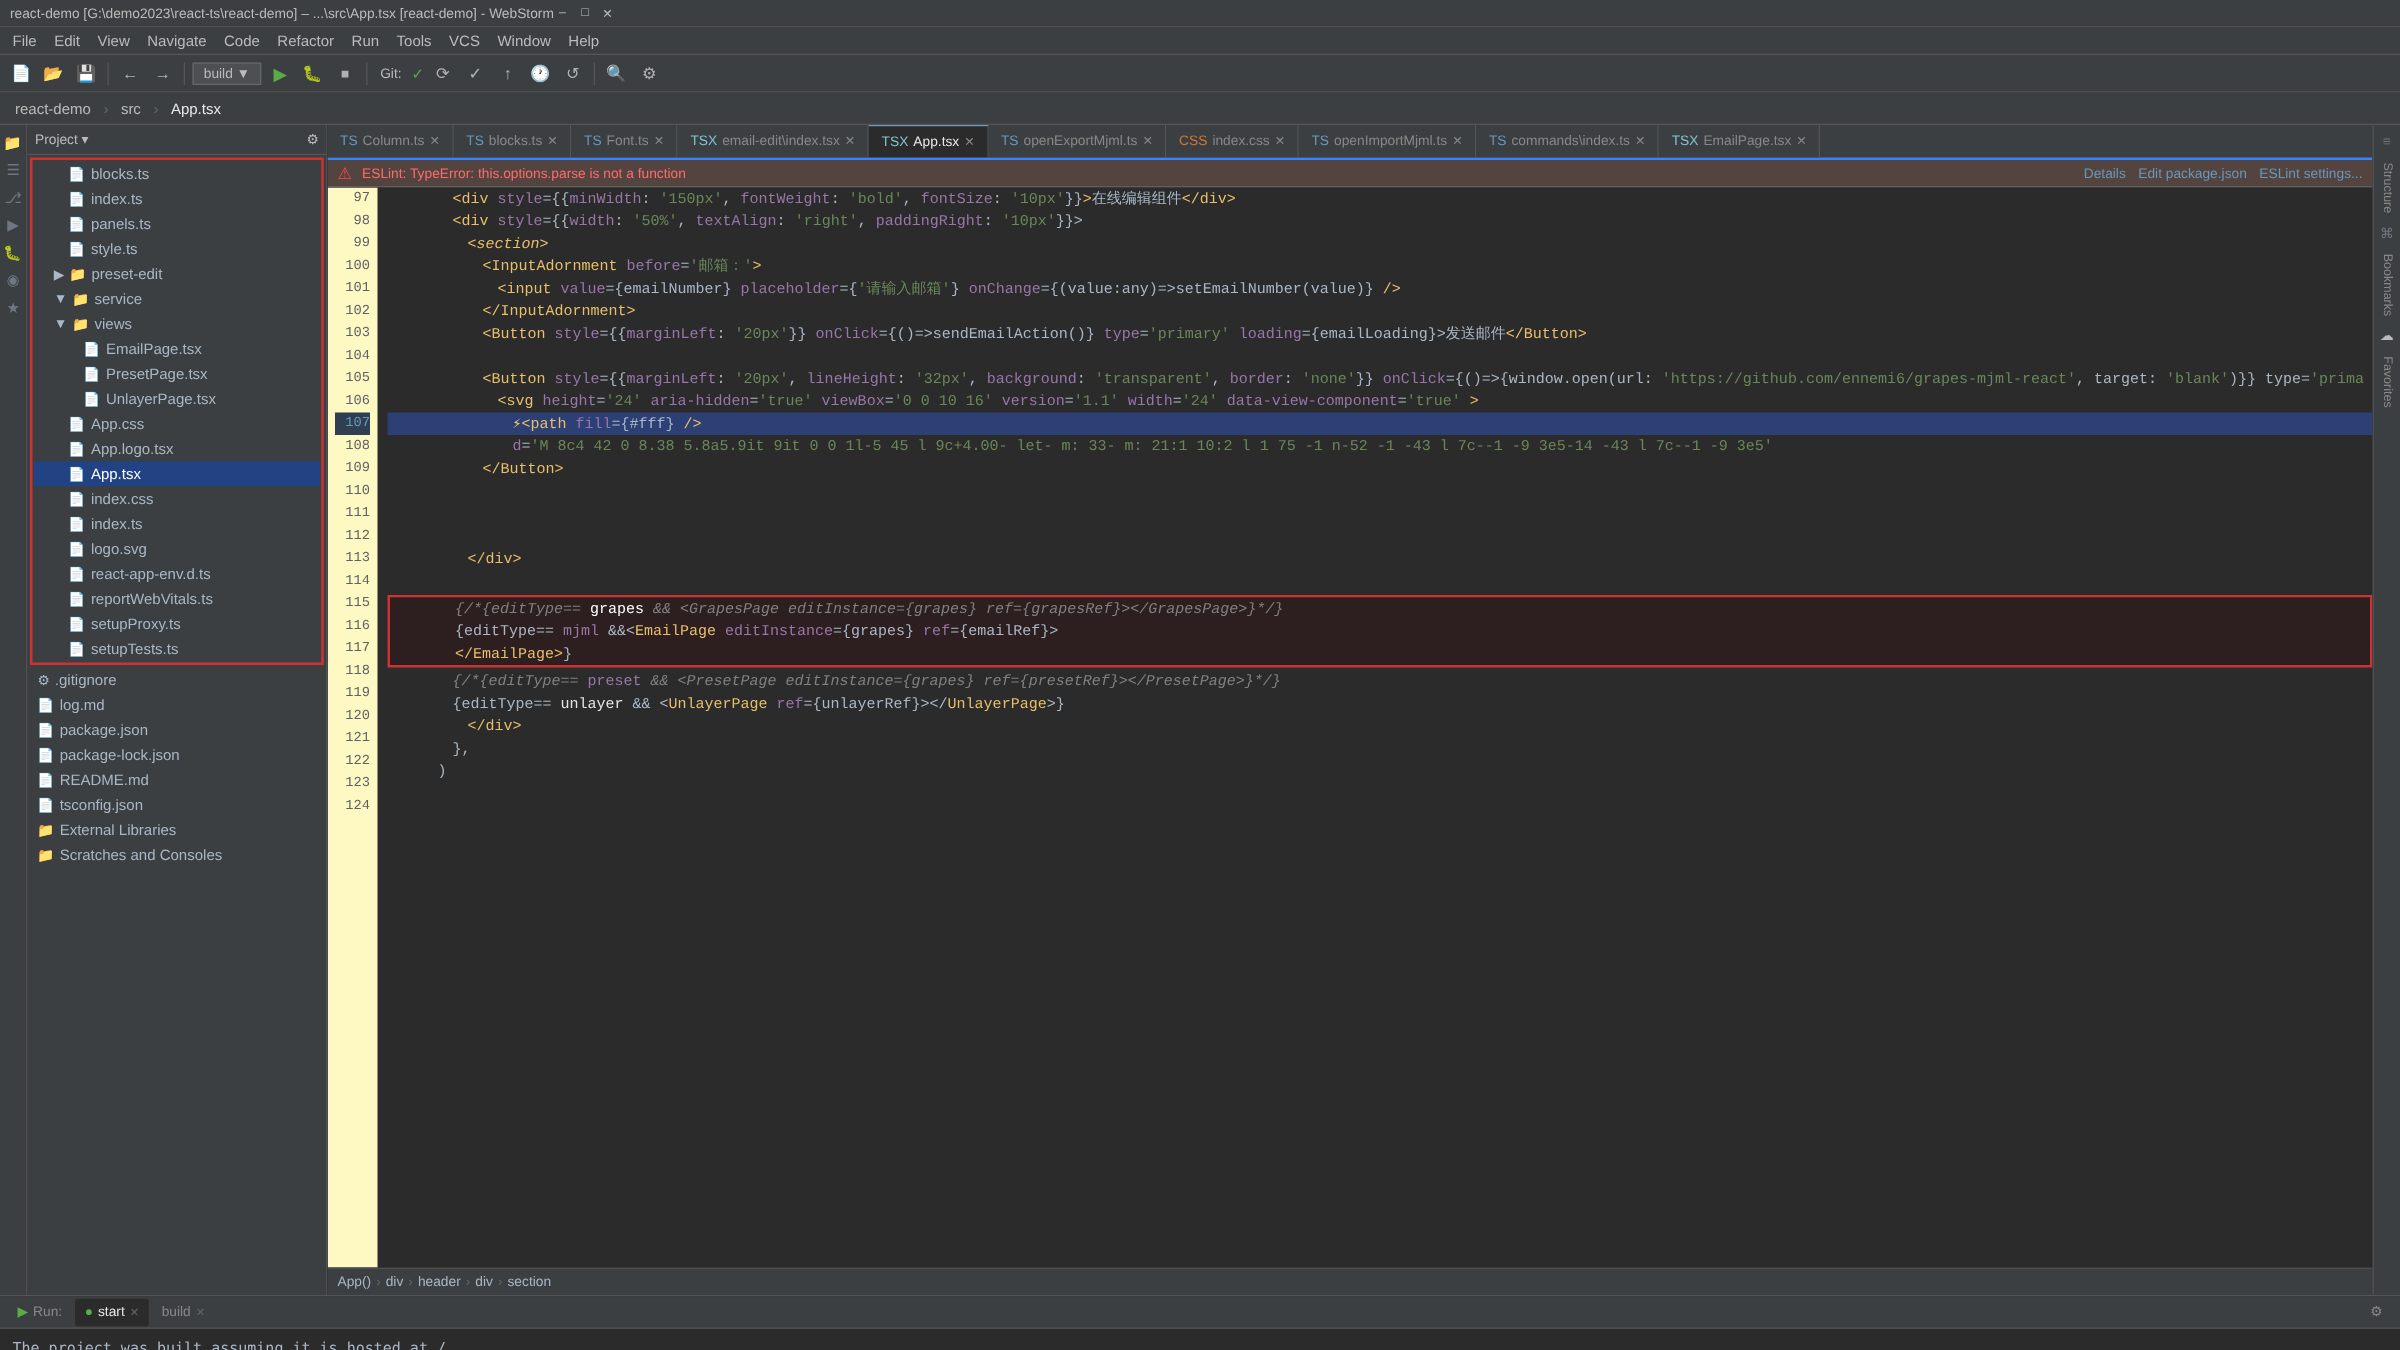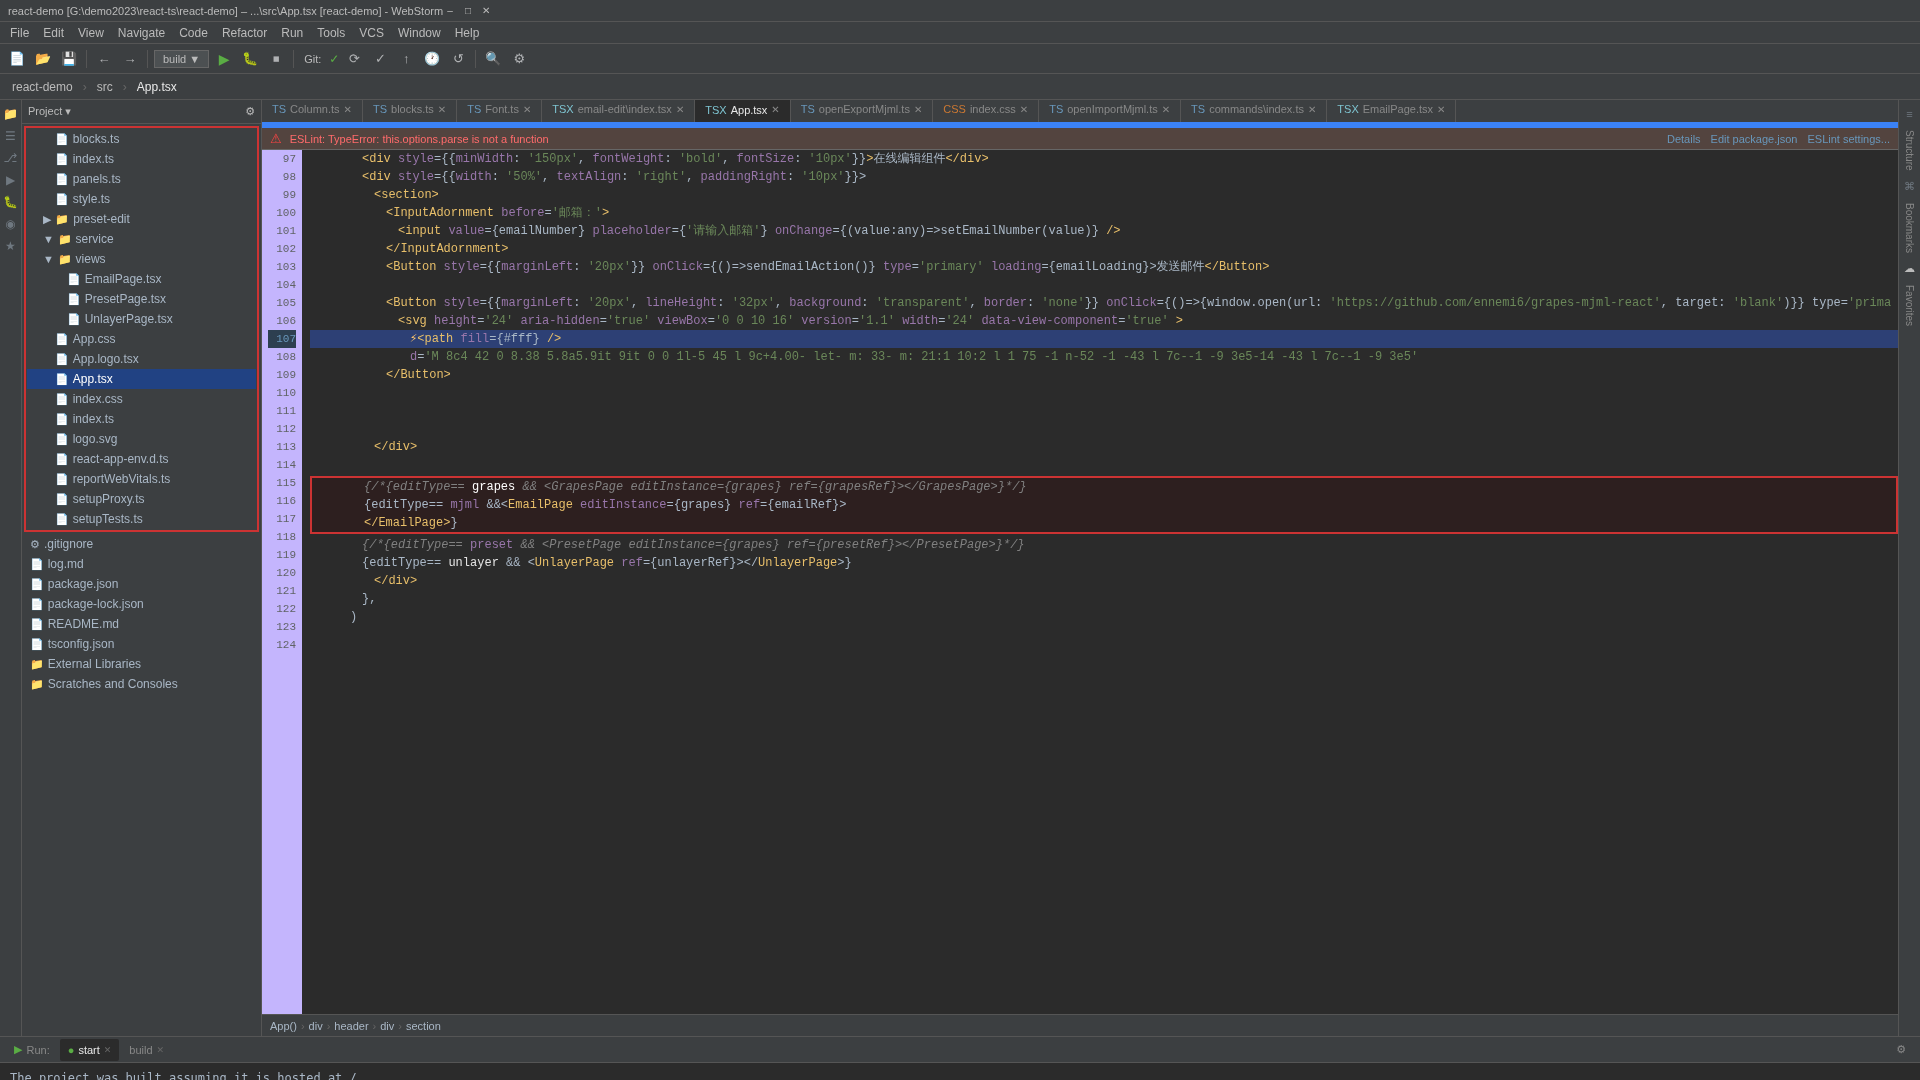--- a/index.html
+++ b/index.html
@@ -175,7 +175,7 @@
       display: flex;
       align-items: flex-end;
       overflow-x: auto;
-      border-bottom: 6px solid #3b82f6;
+      border-bottom: 2px solid #3b82f6;
     }
     .tab {
       height: 26px;

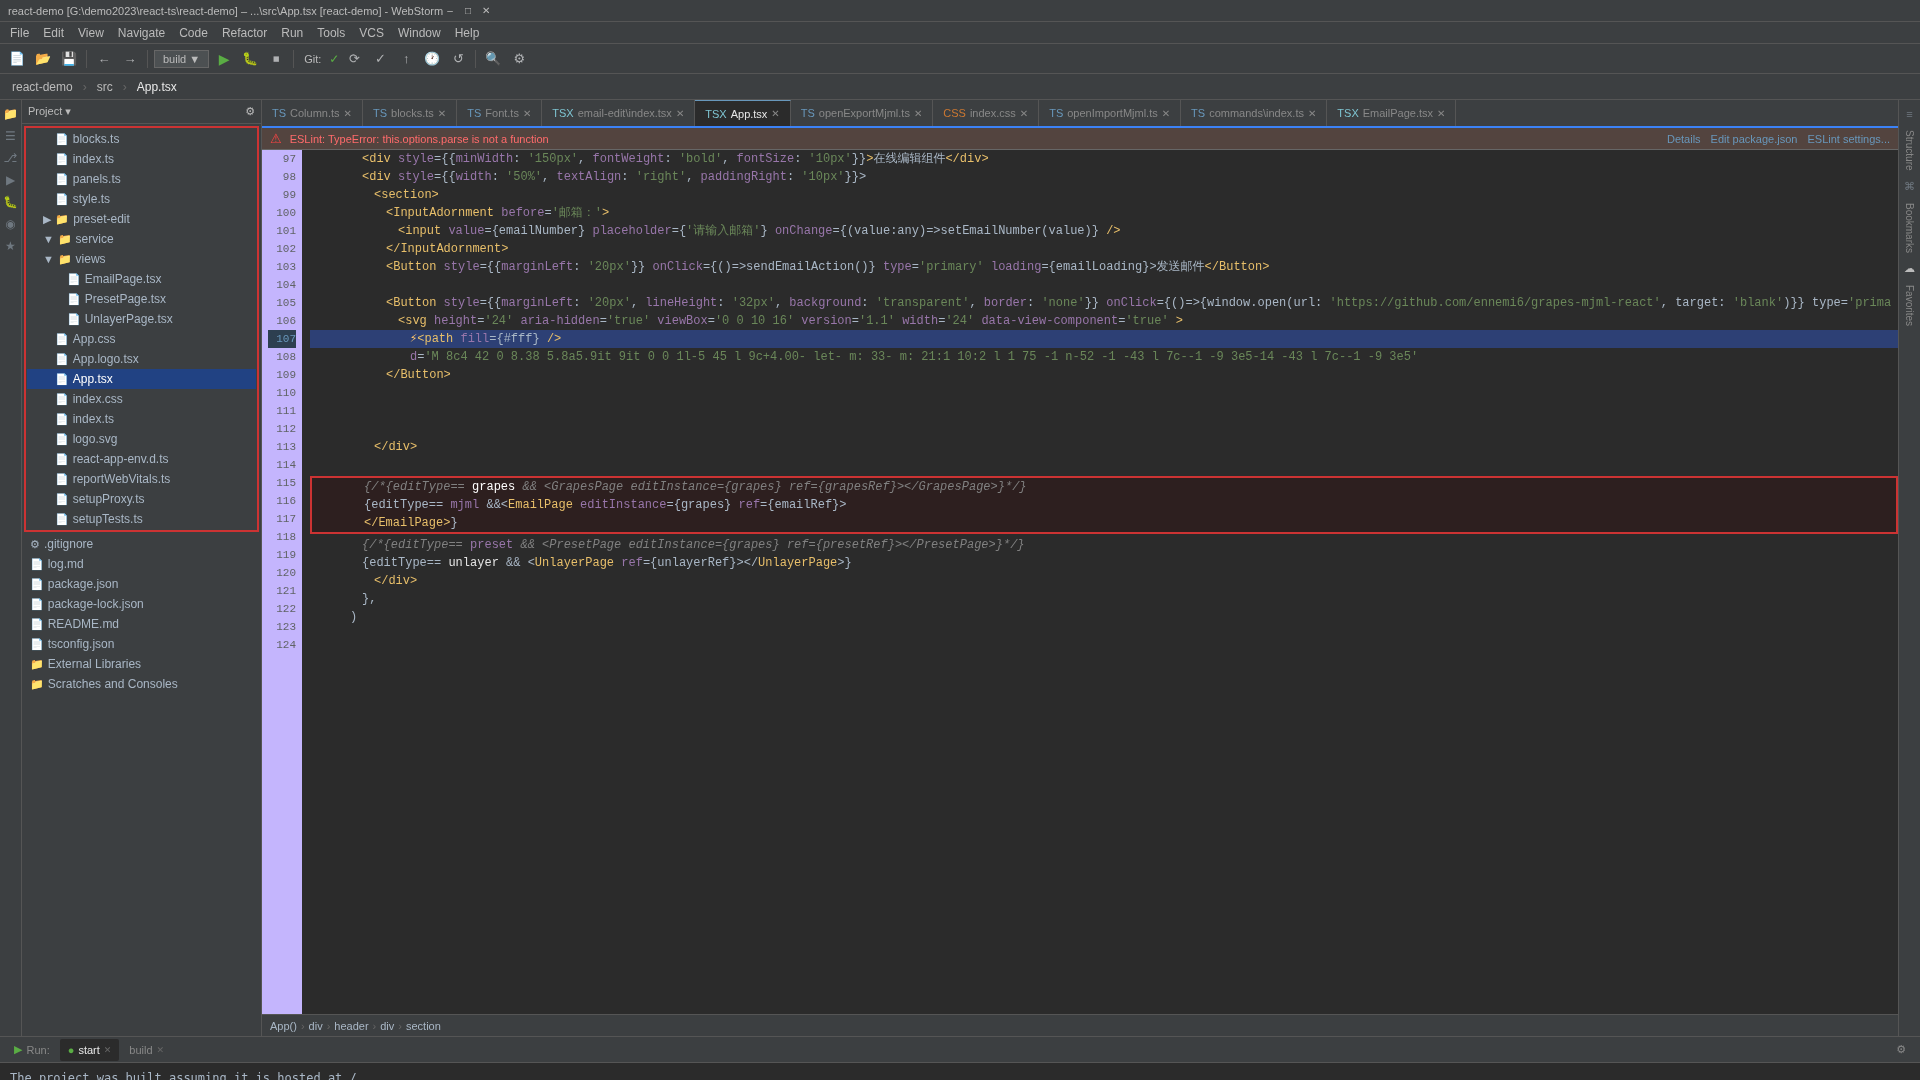--- a/index.html
+++ b/index.html
@@ -227,7 +227,7 @@
     }
     .line-numbers {
       min-width: 40px;
-      background: #c4b5fd;
+      background: #fef9c3;
       color: #606366;
       text-align: right;
       padding: 0 6px;

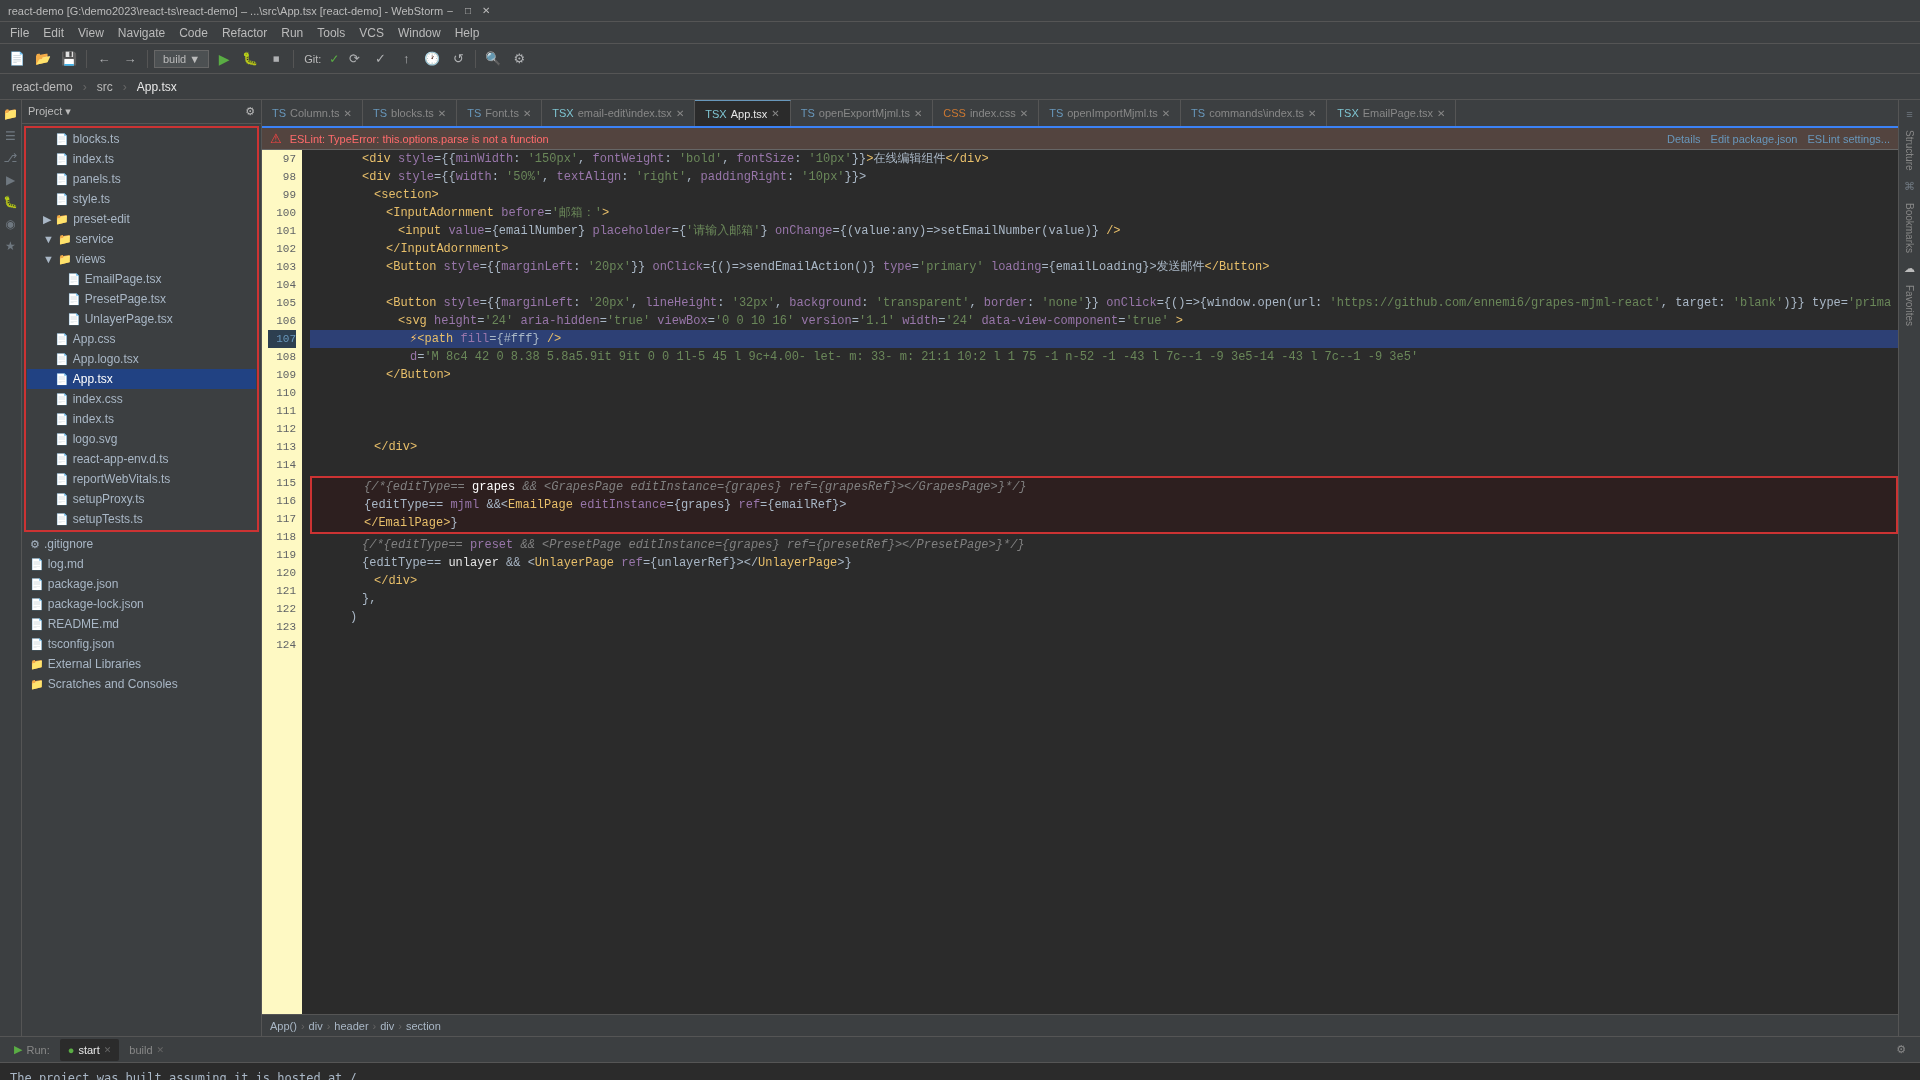--- a/index.html
+++ b/index.html
@@ -643,7 +643,7 @@
             <span style="color:#e8bf6a">&lt;div</span><span style="color:#9876aa"> style</span><span style="color:#a9b7c6">={{</span><span style="color:#9876aa">width</span><span style="color:#a9b7c6">: </span><span style="color:#6a8759">'50%'</span><span style="color:#a9b7c6">, </span><span style="color:#9876aa">textAlign</span><span style="color:#a9b7c6">: </span><span style="color:#6a8759">'right'</span><span style="color:#a9b7c6">, </span><span style="color:#9876aa">paddingRight</span><span style="color:#a9b7c6">: </span><span style="color:#6a8759">'10px'</span><span style="color:#a9b7c6">}}&gt;</span>
           </div>
 
-          <div class="code-line" style="padding-left: 64px;">
+          <div class="code-line" style="padding-left: 64px; font-style: italic;">
             <span style="color:#e8bf6a">&lt;section&gt;</span>
           </div>
 

